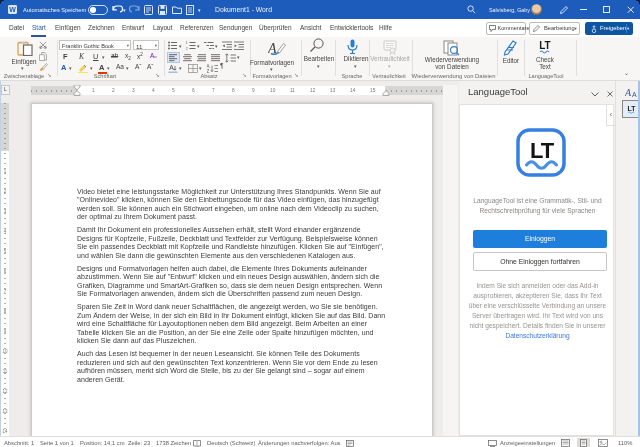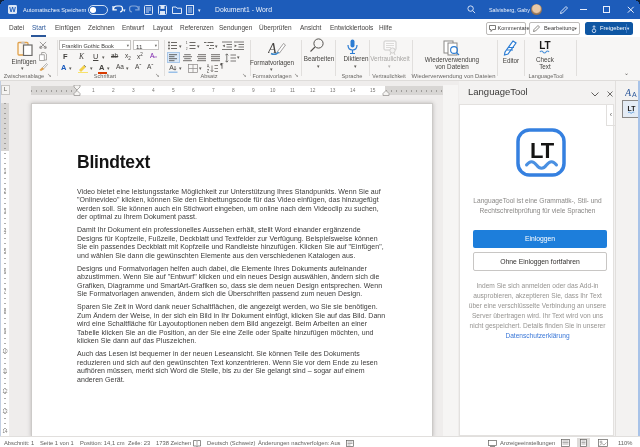--- a/index.html
+++ b/index.html
@@ -392,9 +392,6 @@
     </div>
 
     <div id="page"></div>
-    <div class="ab" style="left:77px;top:71px;width:320px;">
-      <div style="font-size:17.5px;font-weight:bold;color:#141414;font-family:'Liberation Sans';letter-spacing:-0.2px;">Blindtext</div>
-    </div>
     <div class="ab body-t" style="left:77px;top:106.5px;width:315px;">
       <div class="parag">Video bietet eine leistungsstarke Möglichkeit zur Unterstützung Ihres Standpunkts. Wenn Sie auf<br>"Onlinevideo" klicken, können Sie den Einbettungscode für das Video einfügen, das hinzugefügt<br>werden soll. Sie können auch ein Stichwort eingeben, um online nach dem Videoclip zu suchen,<br>der optimal zu Ihrem Dokument passt.</div>
       <div class="parag">Damit Ihr Dokument ein professionelles Aussehen erhält, stellt Word einander ergänzende<br>Designs für Kopfzeile, Fußzeile, Deckblatt und Textfelder zur Verfügung. Beispielsweise können<br>Sie ein passendes Deckblatt mit Kopfzeile und Randleiste hinzufügen. Klicken Sie auf "Einfügen",<br>und wählen Sie dann die gewünschten Elemente aus den verschiedenen Katalogen aus.</div>

